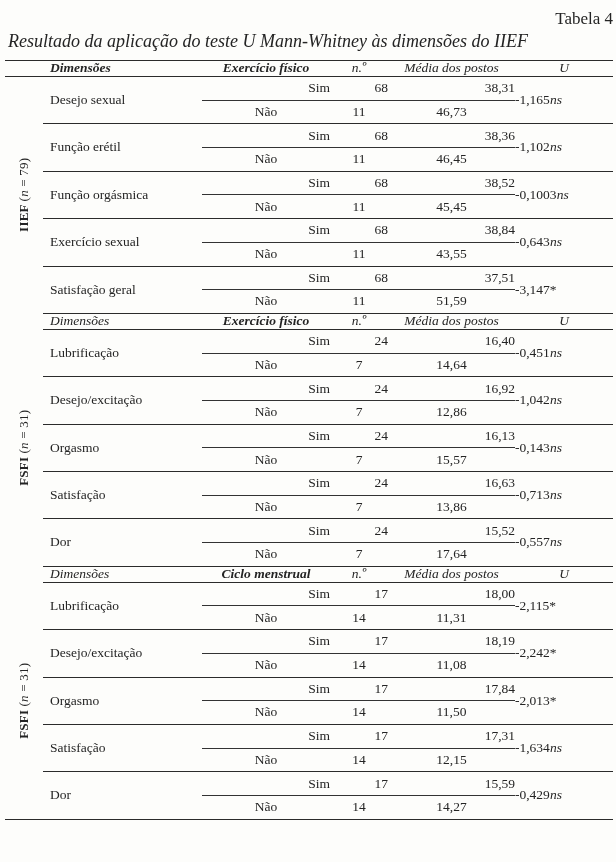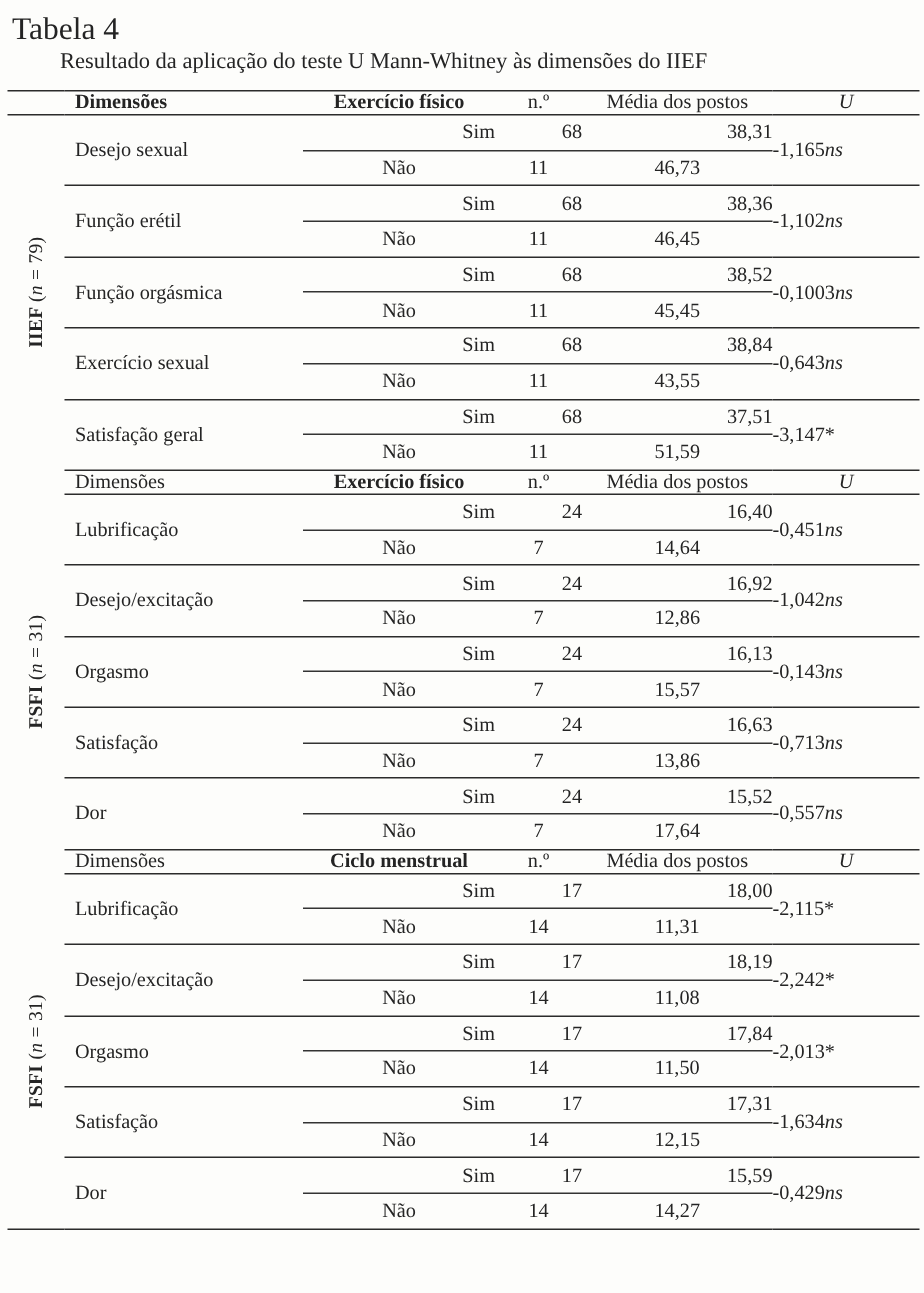--- a/index.html
+++ b/index.html
@@ -15,9 +15,10 @@
     overflow: hidden;
   }
   .doc-title {
-    font-size: 21px;
+    font-size: 17px;
     line-height: 22px;
     padding-left: 3px;
+    text-align: right;
   }
   .subtitle {
     font-size: 15px;

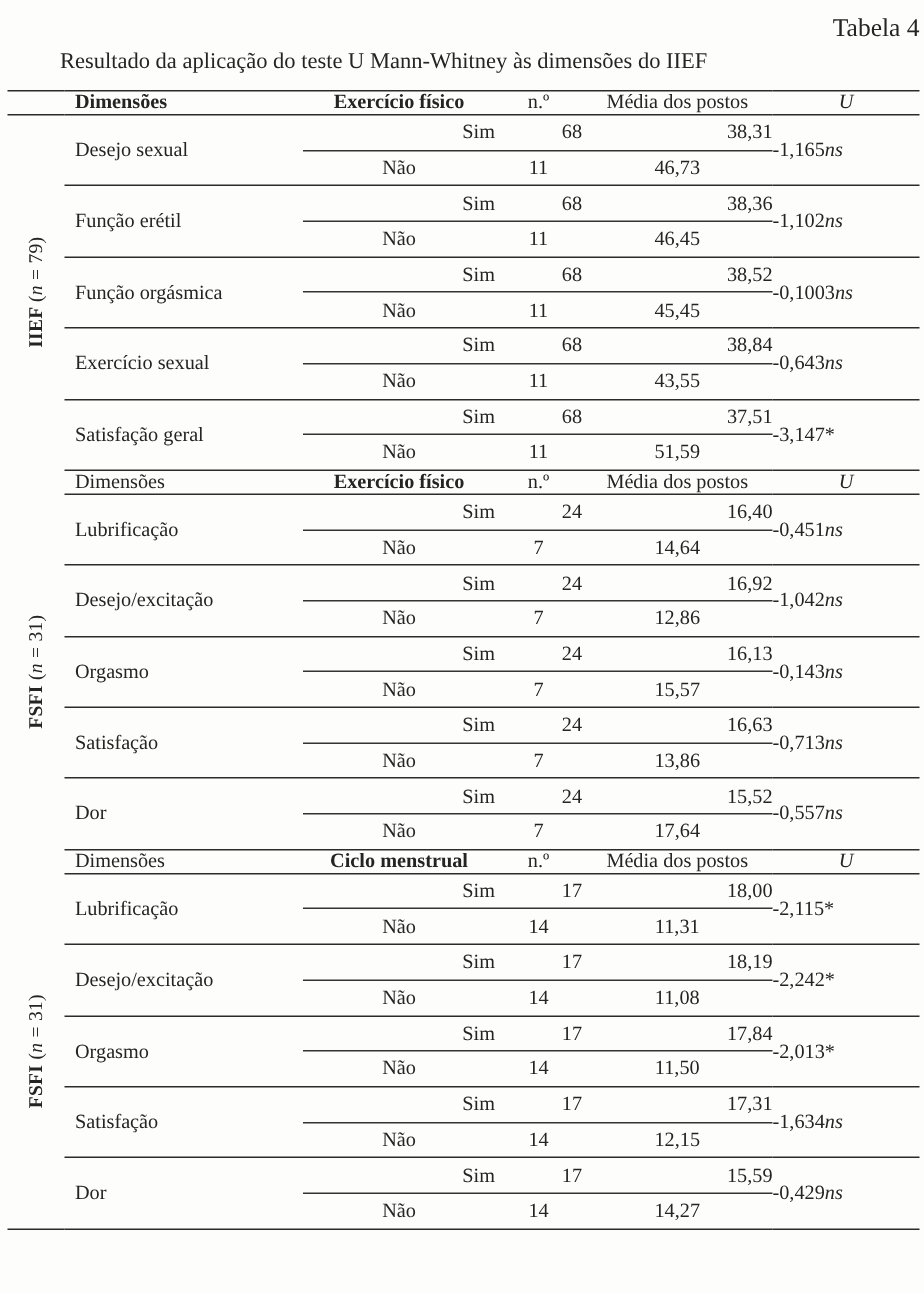--- a/index.html
+++ b/index.html
@@ -21,11 +21,11 @@
     text-align: right;
   }
   .subtitle {
-    font-size: 15px;
+    font-style: italic;
+    font-size: 18px;
     line-height: 23px;
     padding-left: 3px;
     white-space: nowrap;
-    margin-left: 32px;
   }
   table.stats-table {
     border-collapse: collapse;

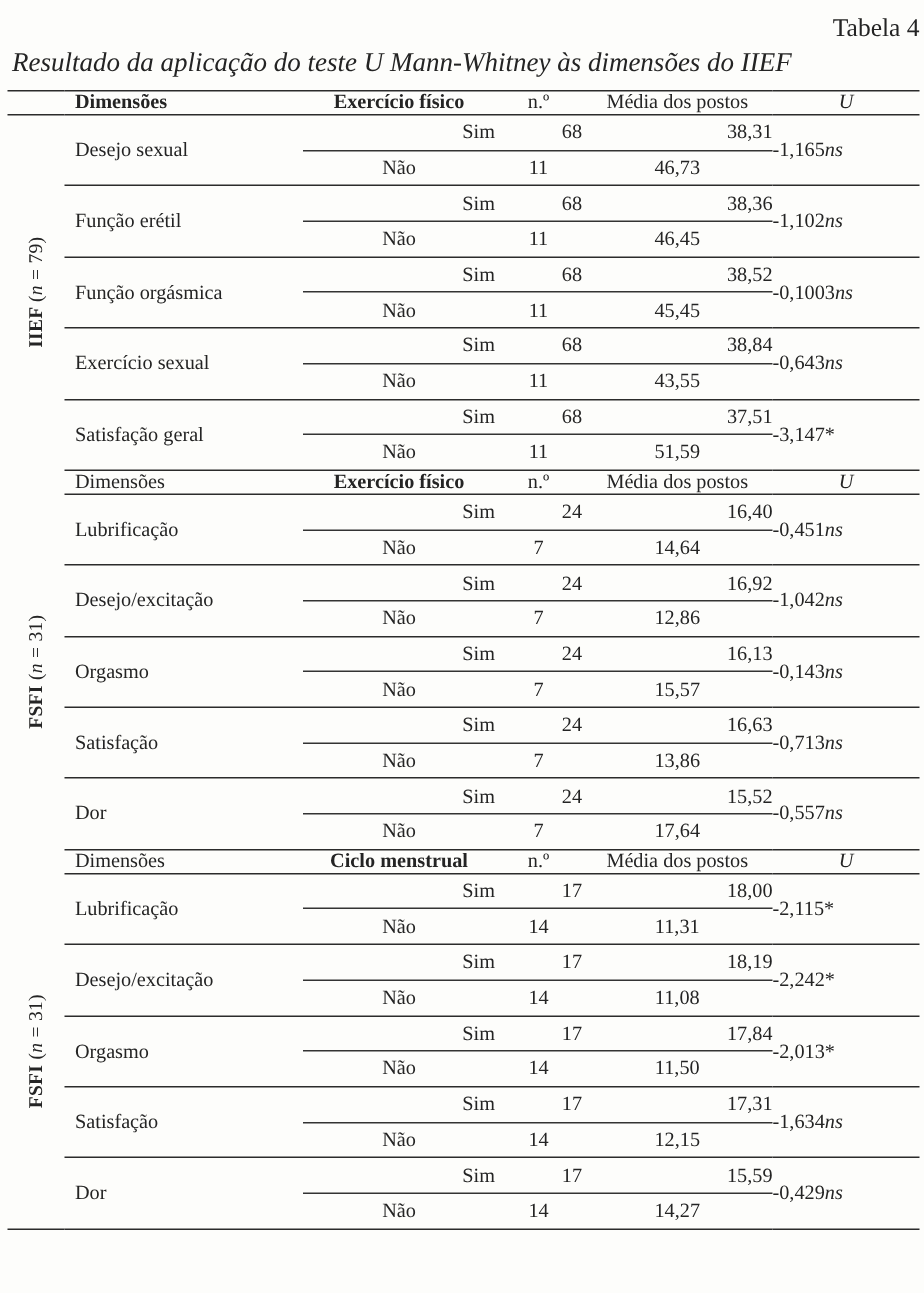--- a/index.html
+++ b/index.html
@@ -50,7 +50,7 @@
   .bold { font-weight: bold; }
   .ital { font-style: italic; }
   
-  td.hb { border-bottom: 1.6px solid #2b2b2b; } 
+  td.hb { border-bottom: 1.6px solid #2b2b2b; font-style: italic; } 
   td.ht { border-top: 1.3px solid #2b2b2b; }    
   td.gsep { border-bottom: 1.25px solid #2b2b2b; } 
   td.psep { border-bottom: 1px solid #333; text-align: right; }       

